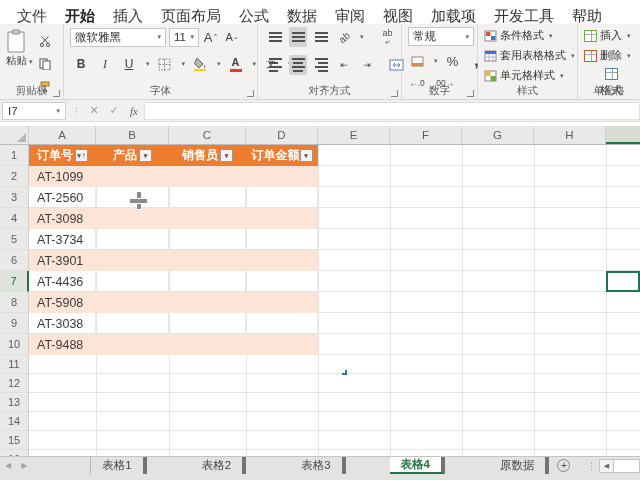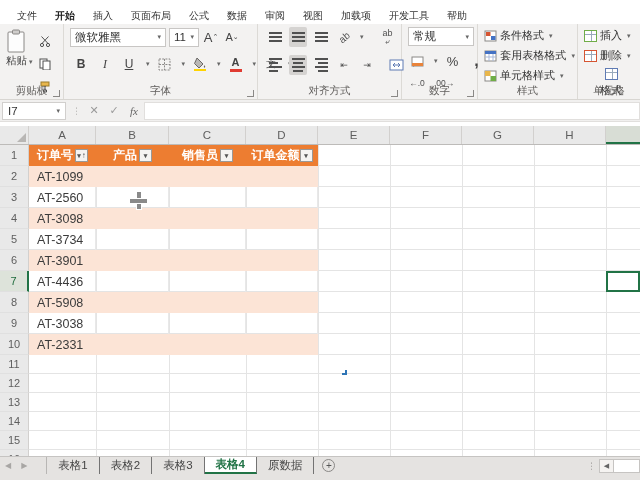--- a/index.html
+++ b/index.html
@@ -10,7 +10,7 @@
   
   #menubar { position:absolute; left:0; top:0; width:640px; height:24px; background:#fff;
              display:flex; align-items:stretch; padding-left:8px; }
-  .menu-tab { display:flex; align-items:center; padding:16px 9px; font-size:10px; color:#333;
+  .menu-tab { display:flex; align-items:center; padding:16px 9px; font-size:15px; color:#333;
               position:relative; cursor:default; white-space:nowrap; }
   .menu-tab.active { font-weight:bold; color:#222; }
   .menu-tab.active::after { content:""; position:absolute; left:8px; right:8px; bottom:1px;

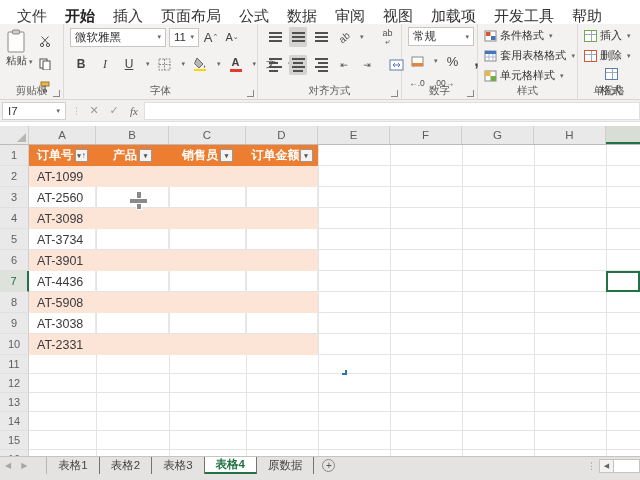--- a/index.html
+++ b/index.html
@@ -327,7 +327,7 @@
         <span style="font-size:11px;color:#333;">条件格式</span>
         <span class="dd">▾</span>
       </div>
-      <div class="rrow" style="padding-left:4px;margin-top:5px;justify-content:space-between;">
+      <div class="rrow" style="padding-left:4px;margin-top:5px;">
         <span>
           <svg class="icn" width="13" height="12" viewBox="0 0 13 12">
               <rect x="1" y="1" width="11" height="10" fill="#fff" stroke="#8a8886"></rect>

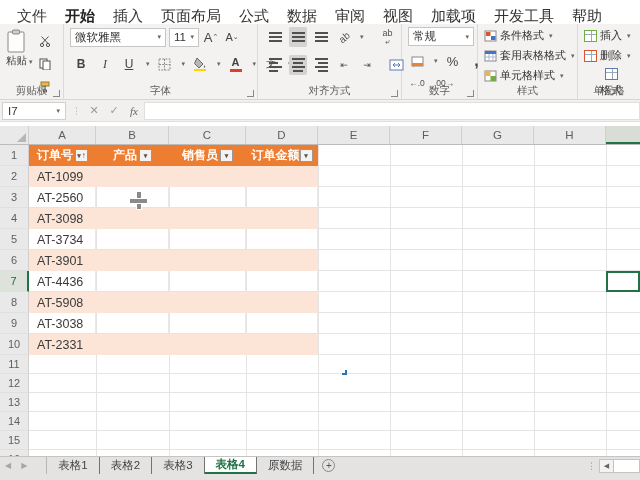--- a/index.html
+++ b/index.html
@@ -497,7 +497,7 @@
           <div class="tcell wD"></div>
       </div>
       <div class="trow band">
-        <div class="tcell wA">AT-2331</div>
+        <div class="tcell wA">AT-9488</div>
         <div class="tcell wB"></div>
           <div class="tcell wC"></div>
           <div class="tcell wD"></div>

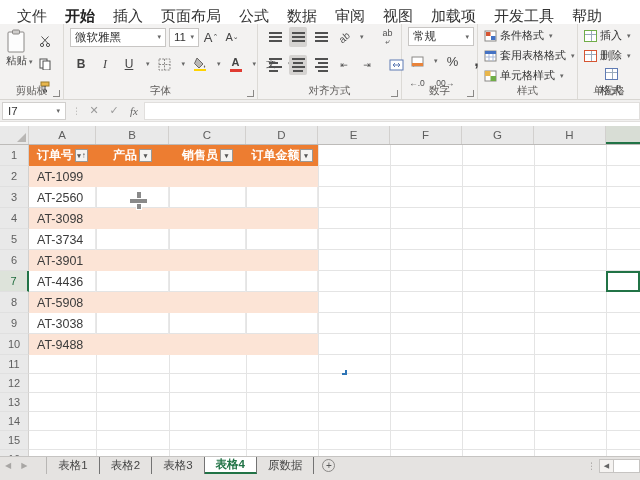--- a/index.html
+++ b/index.html
@@ -98,7 +98,7 @@
               border-top:1px solid #c6c4c2; display:flex; align-items:stretch; }
   .navarrow { display:flex; align-items:center; padding:0 5px; color:#a8a6a4; font-size:8px; }
   .sheettab { display:flex; align-items:center; padding:0 11px; font-size:11.5px; color:#444;
-              border-right:1px solid #737373; white-space:nowrap; }
+              border-right:4px solid #737373; white-space:nowrap;margin-left:44px; }
   .sheettab.first { border-left:1px solid #b8b6b4; }
   .sheettab.active { background:#fff; color:#217346; font-weight:bold; border-bottom:2px solid #217346; }
   #addsheet { display:flex; align-items:center; margin-left:8px; }

